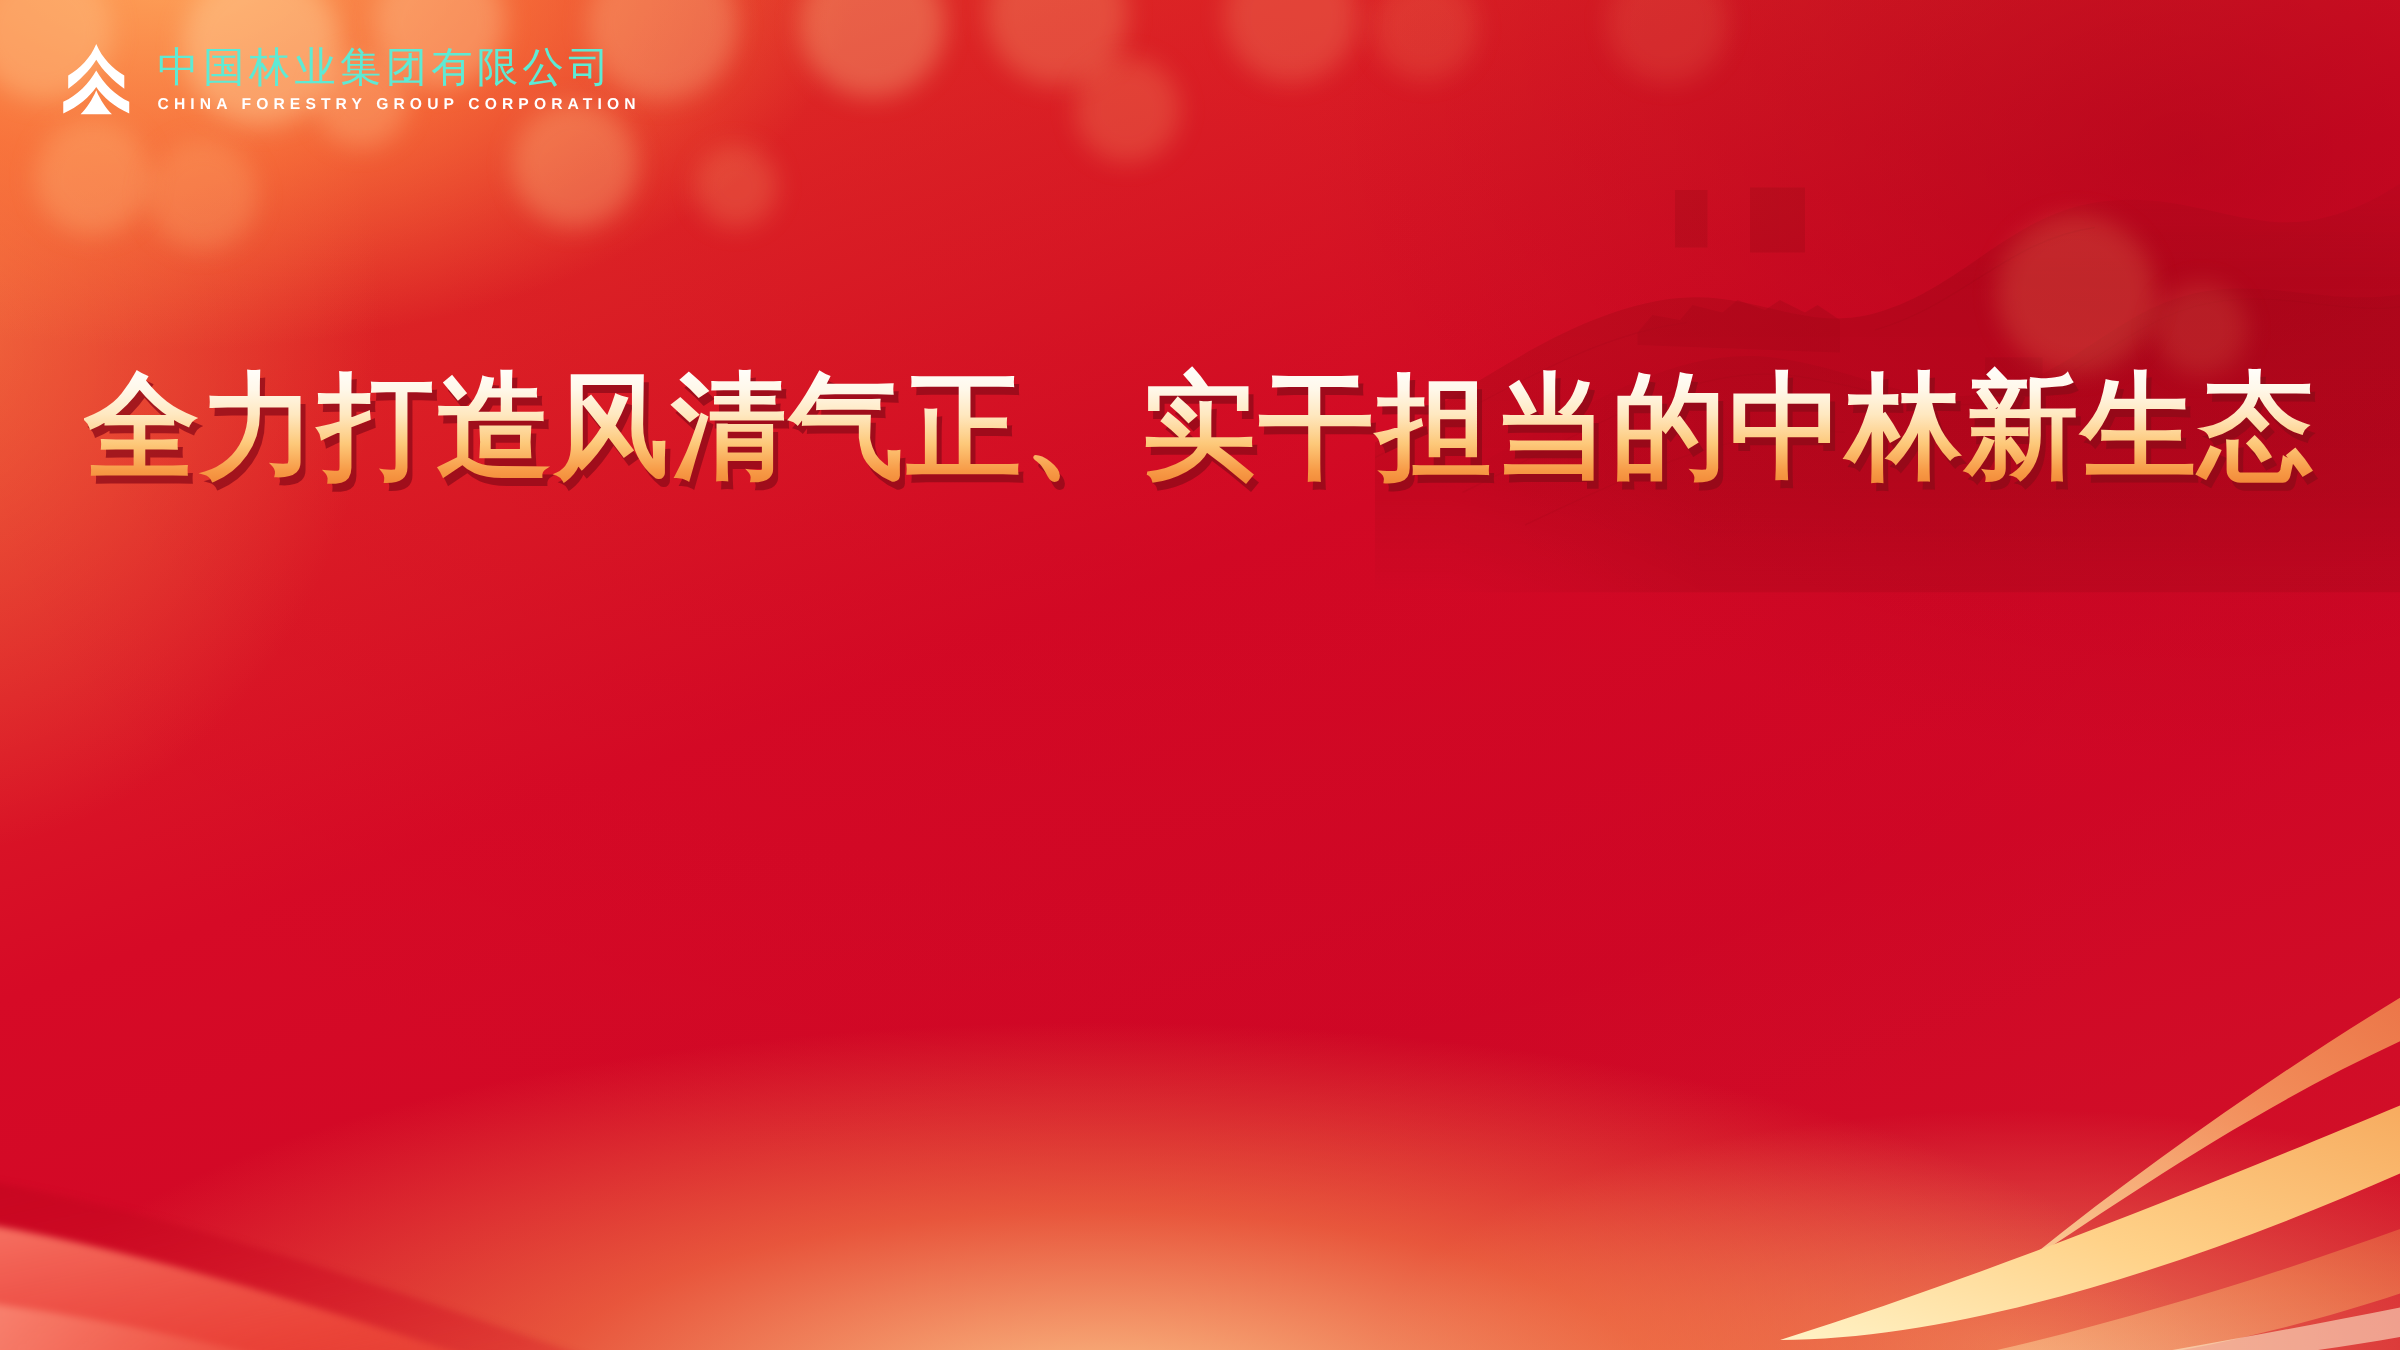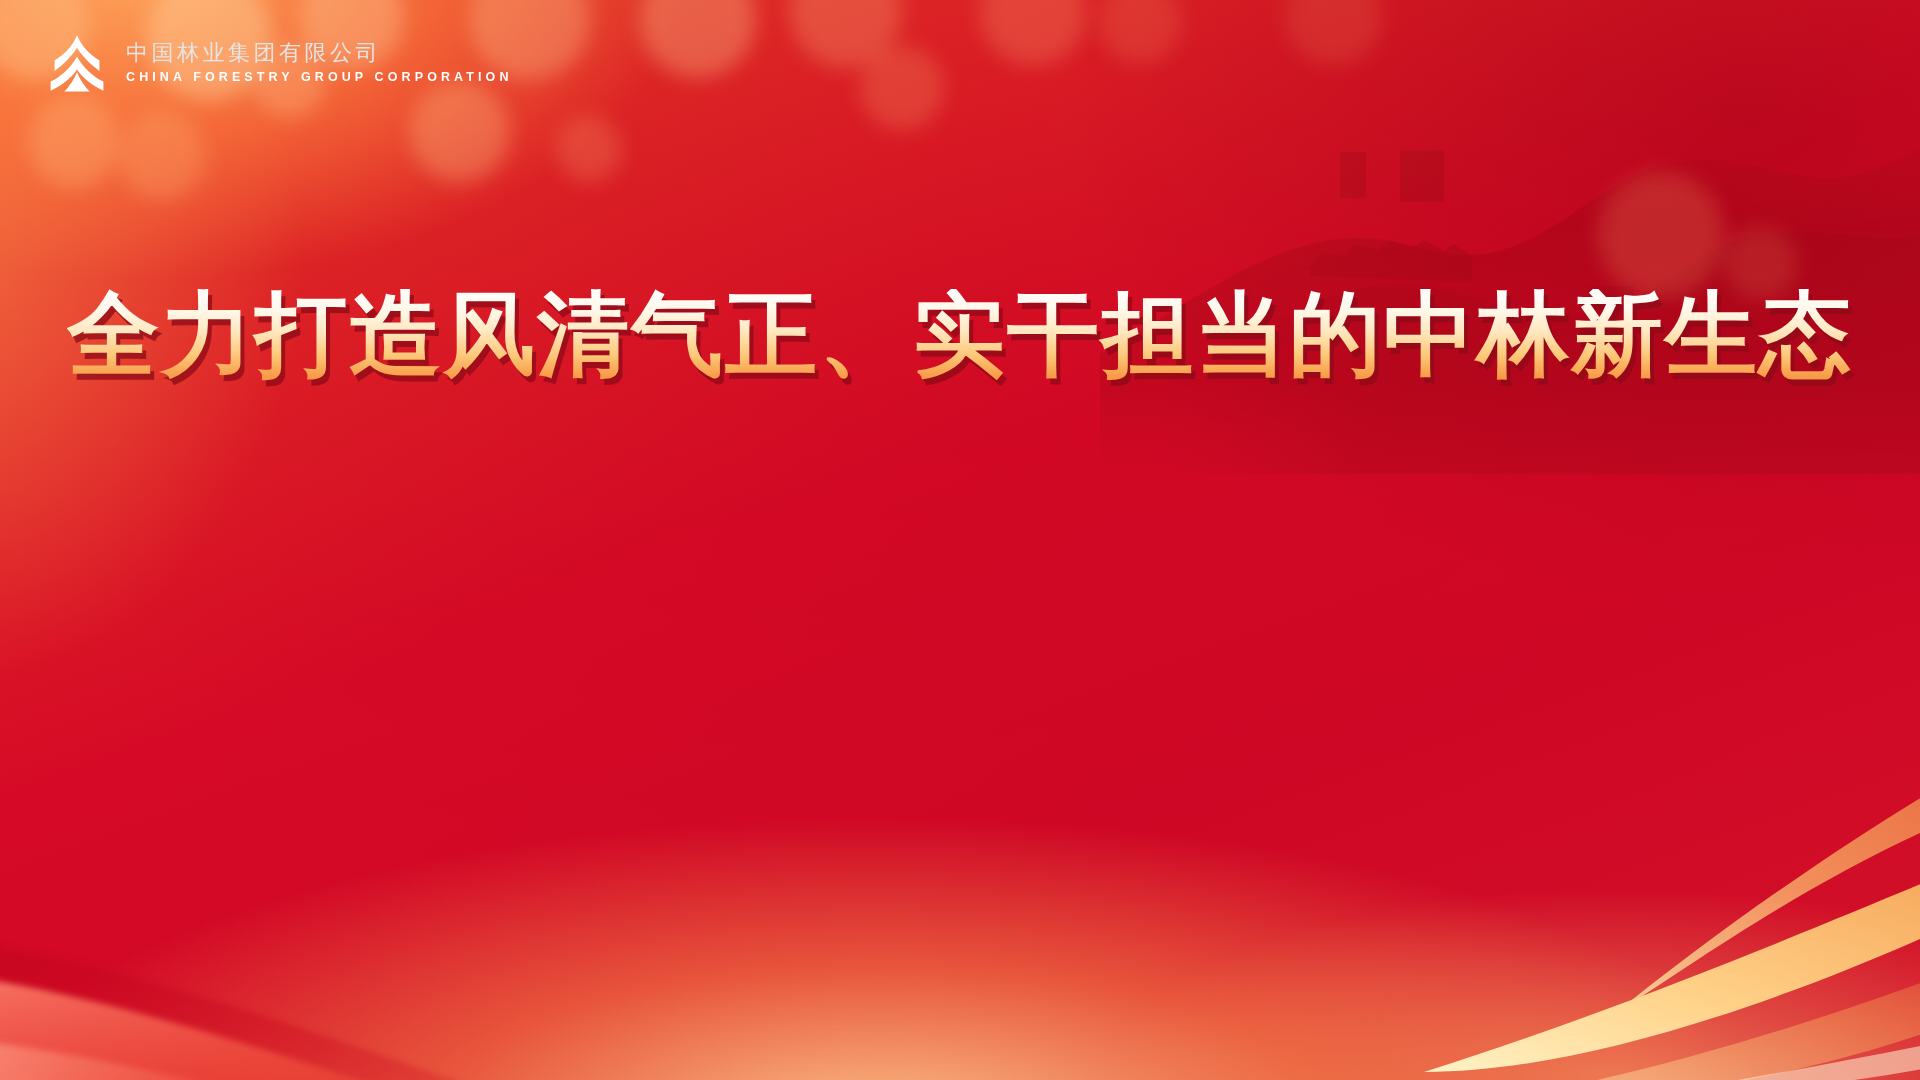--- a/index.html
+++ b/index.html
@@ -96,9 +96,9 @@
   .logo-mark svg{display:block;width:100%;height:100%;}
   .logo-text{display:flex;flex-direction:column;gap:3px;padding-top:2px;}
   .logo-cn{
-    color:#e5e5e5;font-size:22px;line-height:1.12;
+    color:#5eead4;font-size:33px;line-height:1.12;
     letter-spacing:3.5px;font-weight:400;white-space:nowrap;
-    font-family:Liberation Mono, monospace;
+    font-family:Liberation Serif, serif;
   }
   .logo-en{
     color:#fff;font-size:12.5px;line-height:1.1;

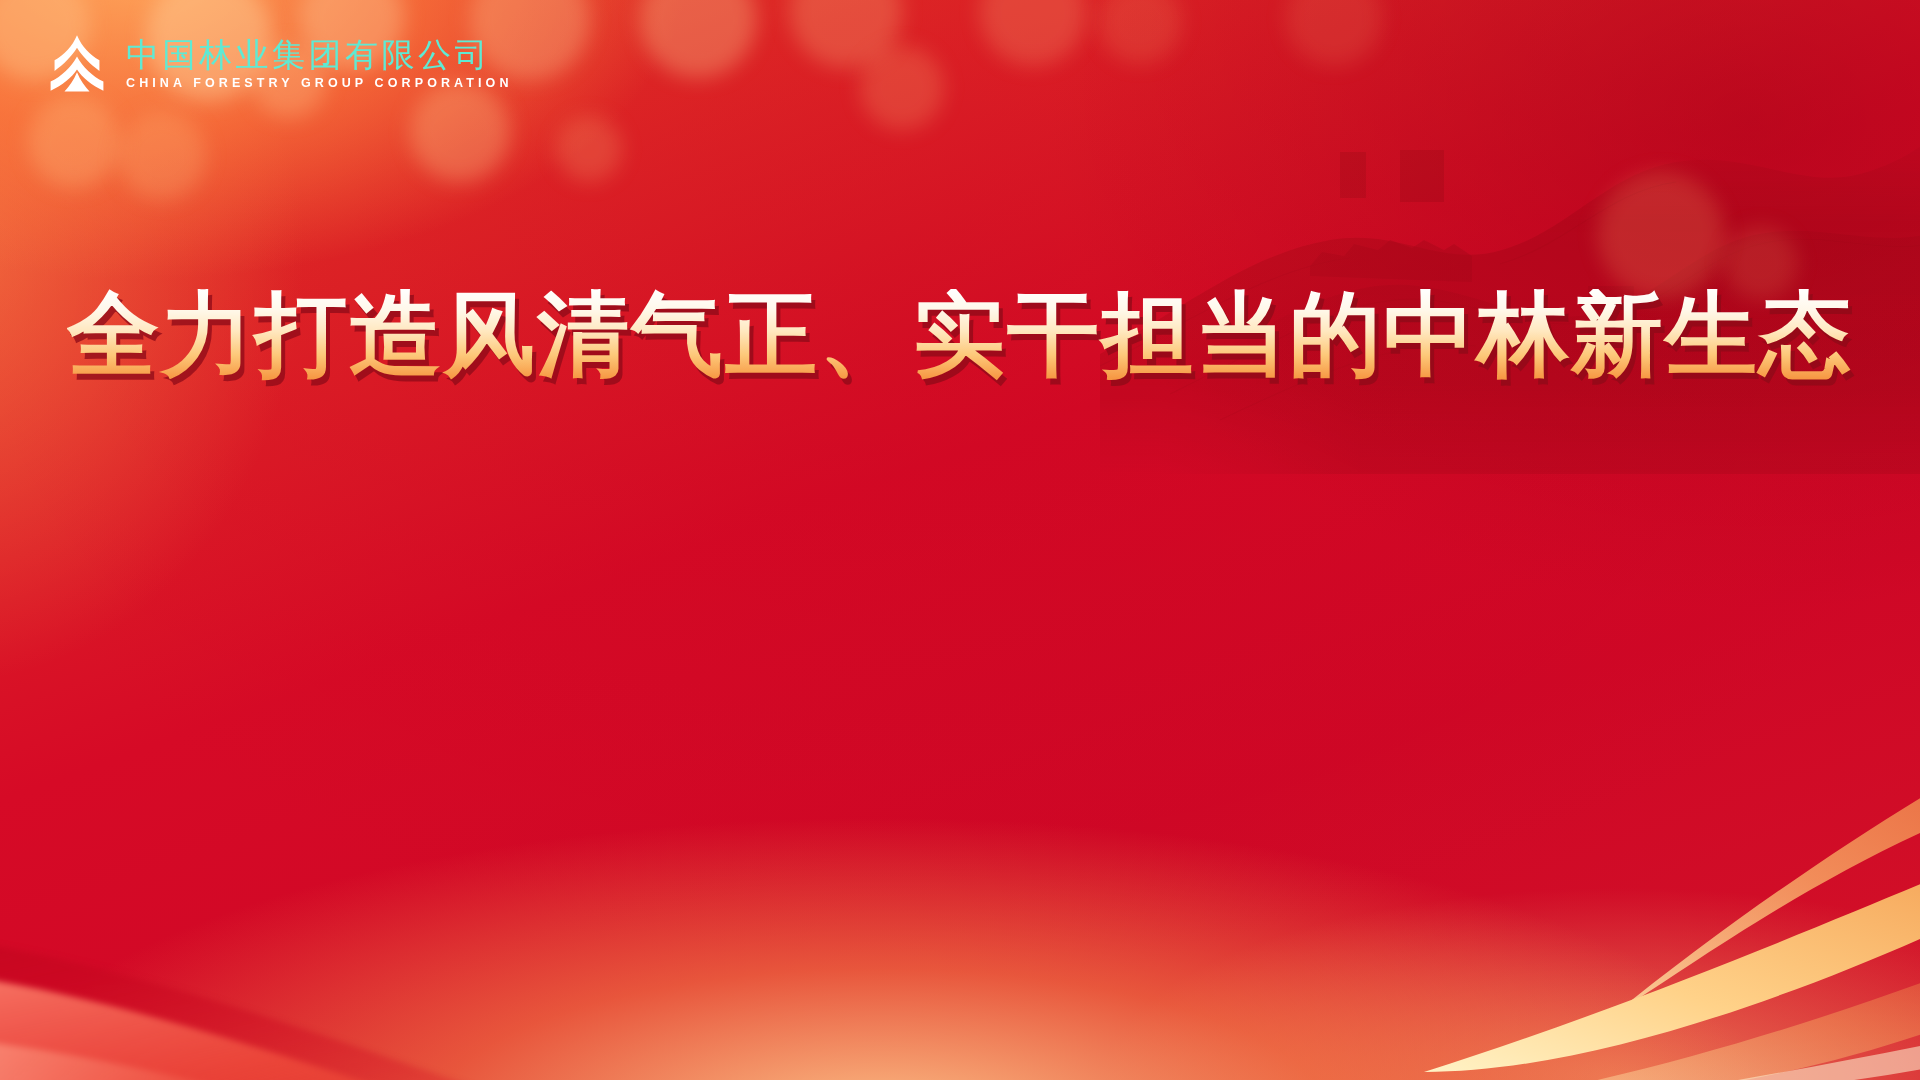--- a/index.html
+++ b/index.html
@@ -113,7 +113,7 @@
   }
   .hl-line{
     position:relative;
-    font-family:Liberation Mono, monospace;
+    font-family:Liberation Serif, serif;
     font-weight:700;
     font-size:92px;
     line-height:1.0;

